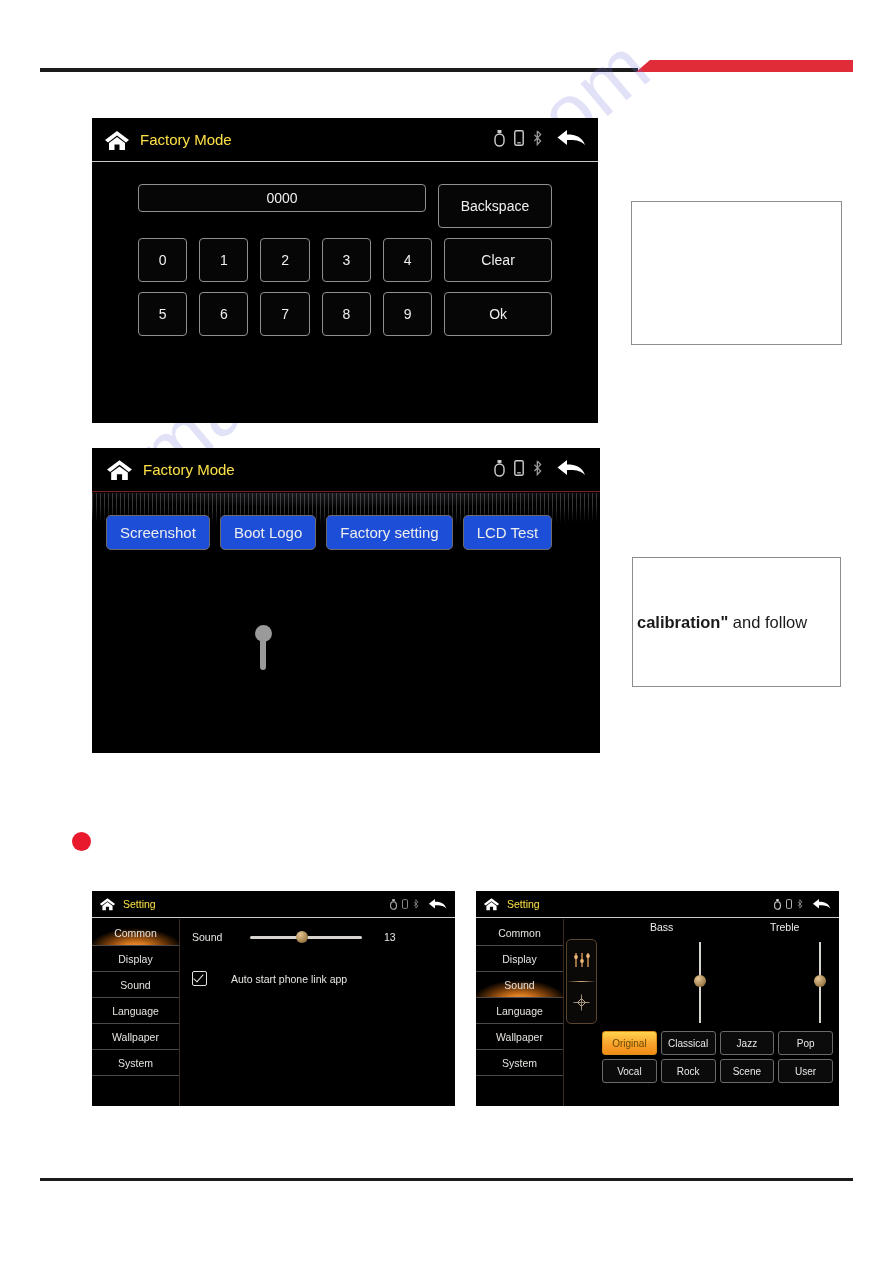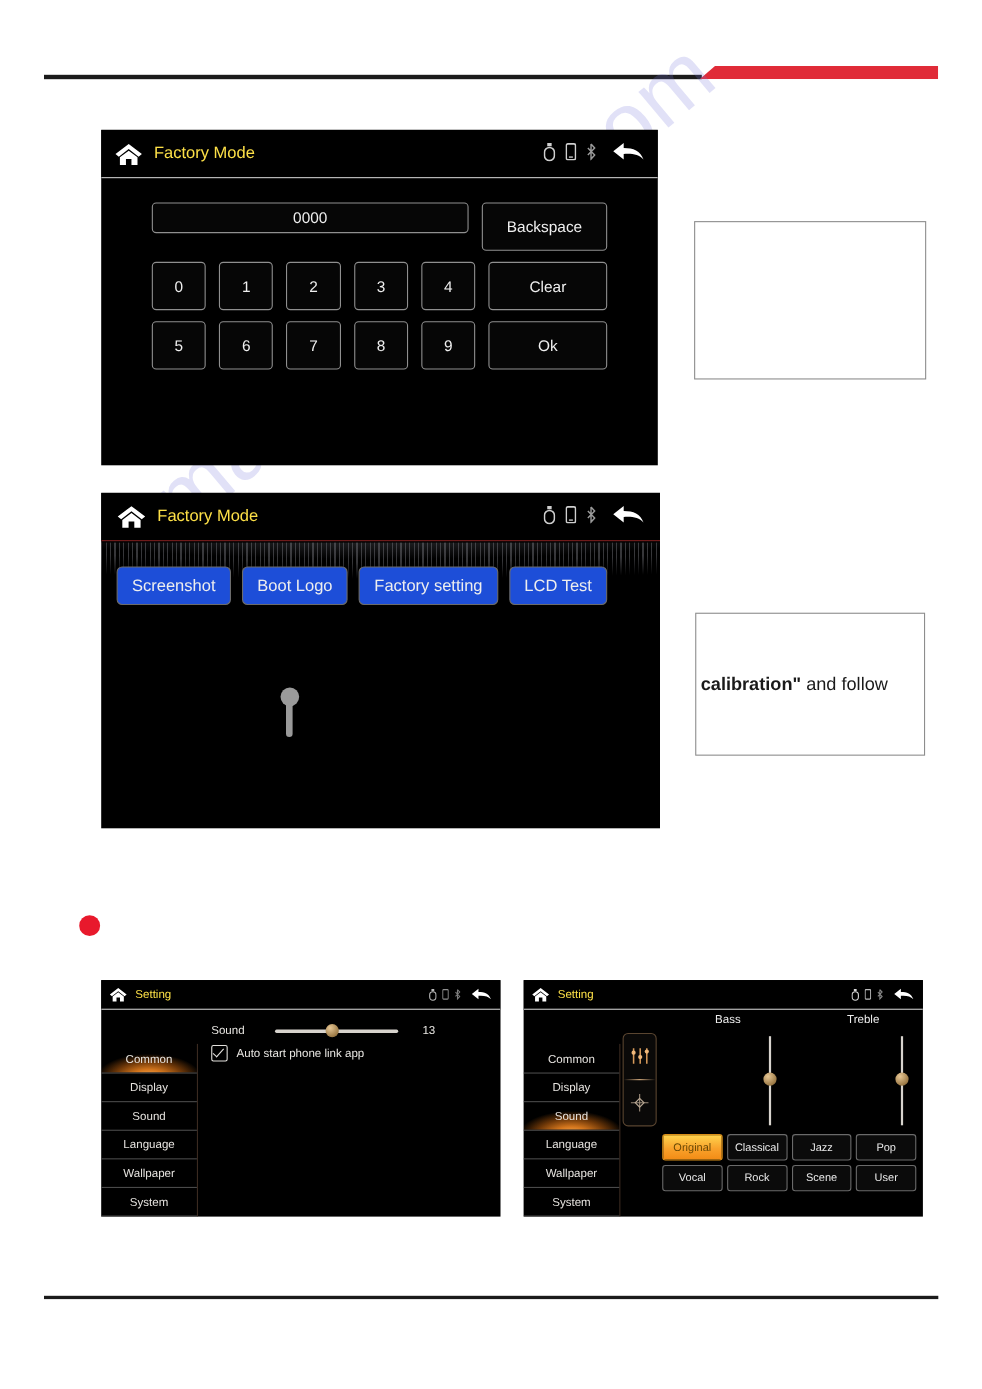--- a/index.html
+++ b/index.html
@@ -214,7 +214,6 @@
     border-right: 1px solid #3a2a20;
     box-sizing: border-box;
     padding-top: 1px;
-    margin-top: 30px;
   }
   .set-nav-item {
     height: 25px;

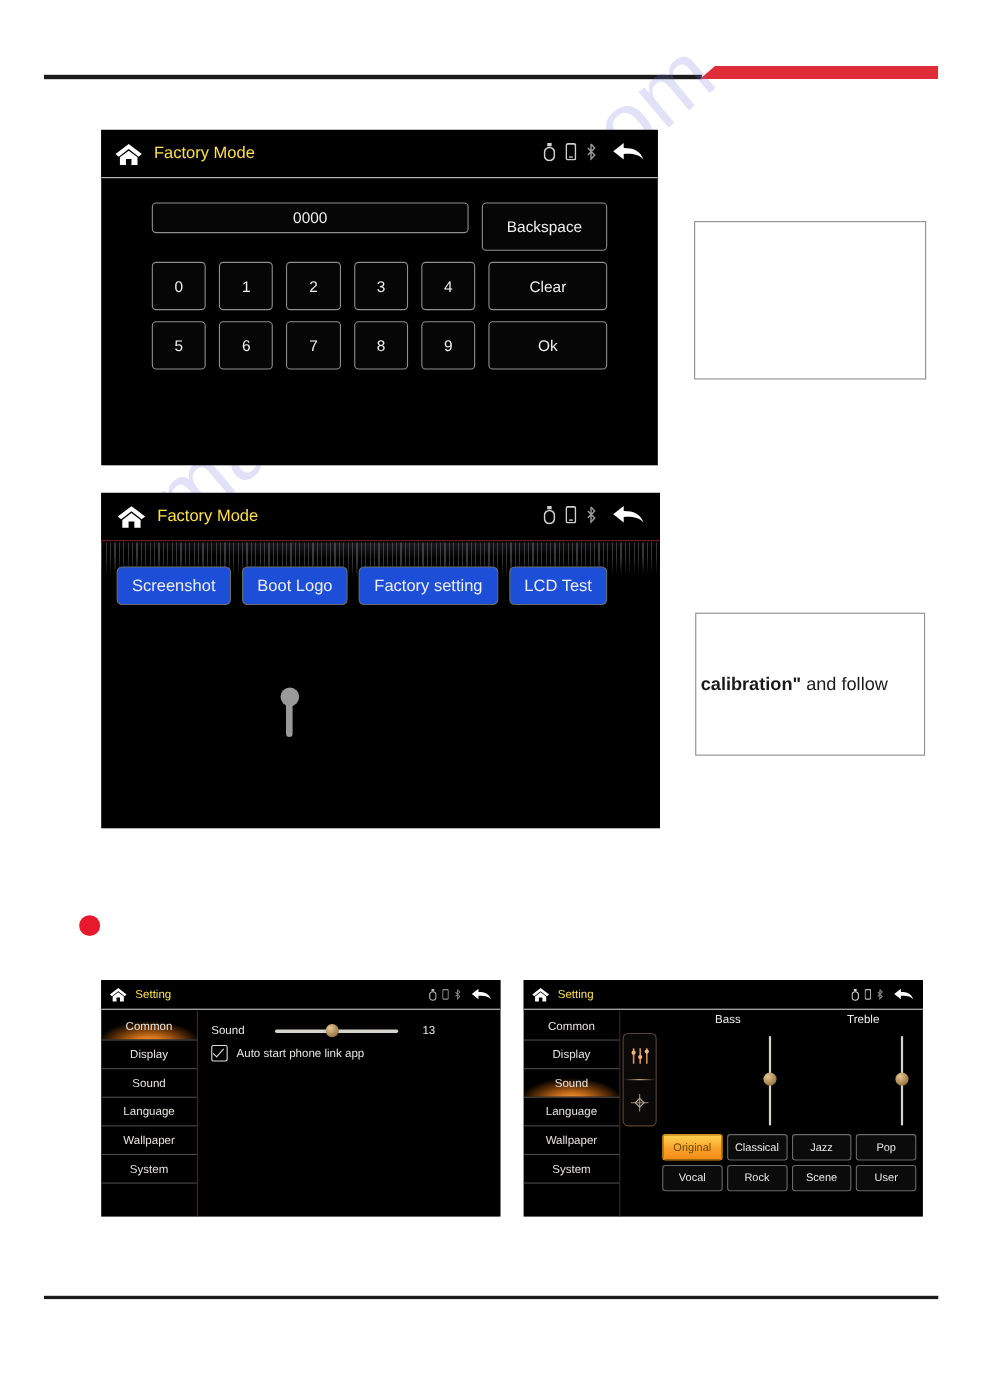--- a/index.html
+++ b/index.html
@@ -251,7 +251,7 @@
   }
   .vol-value { color: #e8e6e2; font-size: 10.5px; margin-left: 12px; }
 
-  .check-row { display: flex; align-items: center; gap: 8px; margin-top: 7px; }
+  .check-row { display: flex; align-items: center; gap: 24px; margin-top: 28px; }
   .checkbox {
     width: 13px; height: 13px;
     border: 1.4px solid #e2e0dc;

